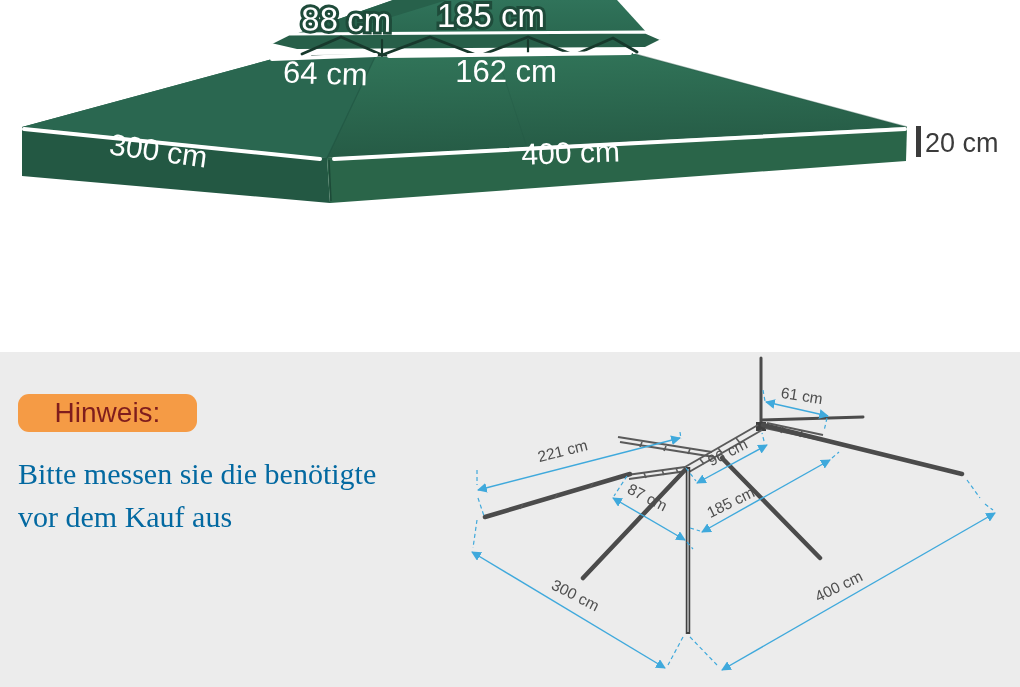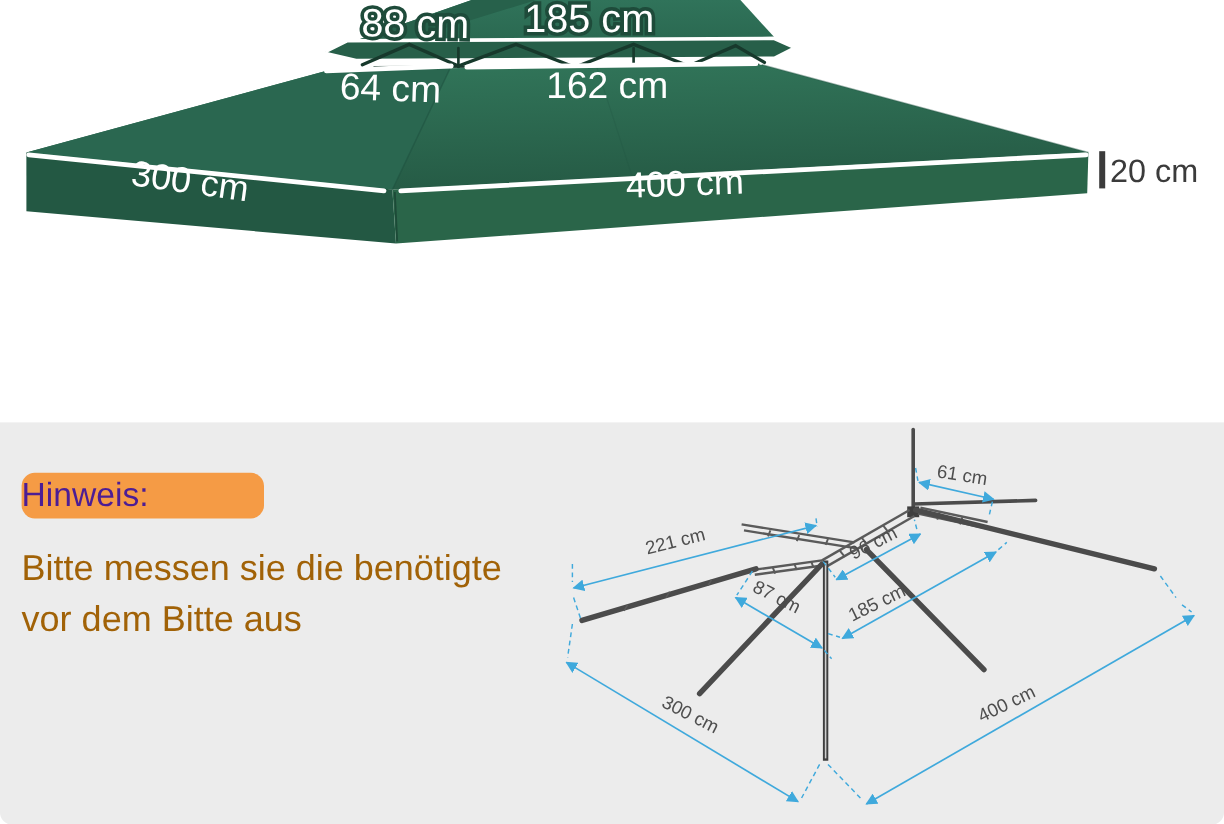--- a/index.html
+++ b/index.html
@@ -4,7 +4,7 @@
 <style>
   html,body{margin:0;padding:0;background:#fff;}
   .stage{position:relative;width:1020px;height:687px;overflow:hidden;
-         font-family:"Liberation Sans",sans-serif;background:#ffffff;border-radius:10px;}
+         font-family:"Liberation Sans",sans-serif;background:#ffffff;}
   .canopy-svg{position:absolute;left:0;top:0;}
   .panel{position:absolute;left:0;top:352px;width:1020px;height:335px;background:#ECECEC;}
   .badge{position:absolute;left:18px;top:42px;width:202px;height:38px;background:#F59B45;

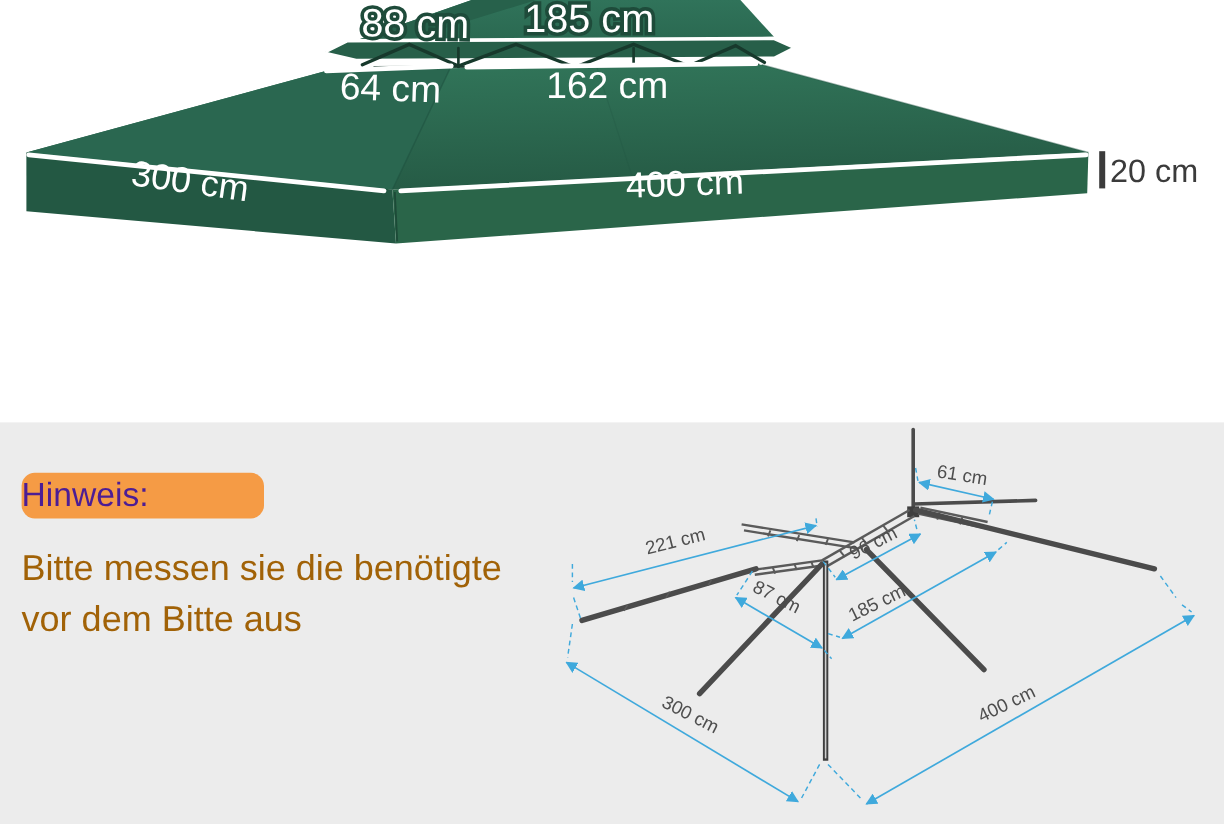--- a/index.html
+++ b/index.html
@@ -7,8 +7,8 @@
          font-family:"Liberation Sans",sans-serif;background:#ffffff;}
   .canopy-svg{position:absolute;left:0;top:0;}
   .panel{position:absolute;left:0;top:352px;width:1020px;height:335px;background:#ECECEC;}
-  .badge{position:absolute;left:18px;top:42px;width:202px;height:38px;background:#F59B45;
-         border-radius:11px;color:#4c1d95;font-size:28px;line-height:38px;text-align:left;}
+  .badge{position:absolute;left:18px;top:42px;width:179px;height:38px;background:#F59B45;
+         border-radius:11px;color:#7f1d1d;font-size:28px;line-height:38px;text-align:center;}
   .note{position:absolute;left:18px;top:100px;color:#a16207;font-size:30px;line-height:43px;}
   .frame-svg{position:absolute;left:440px;top:0;}
   .canopy-label{fill:#ffffff;font-family:"Liberation Sans",sans-serif;text-anchor:middle;}

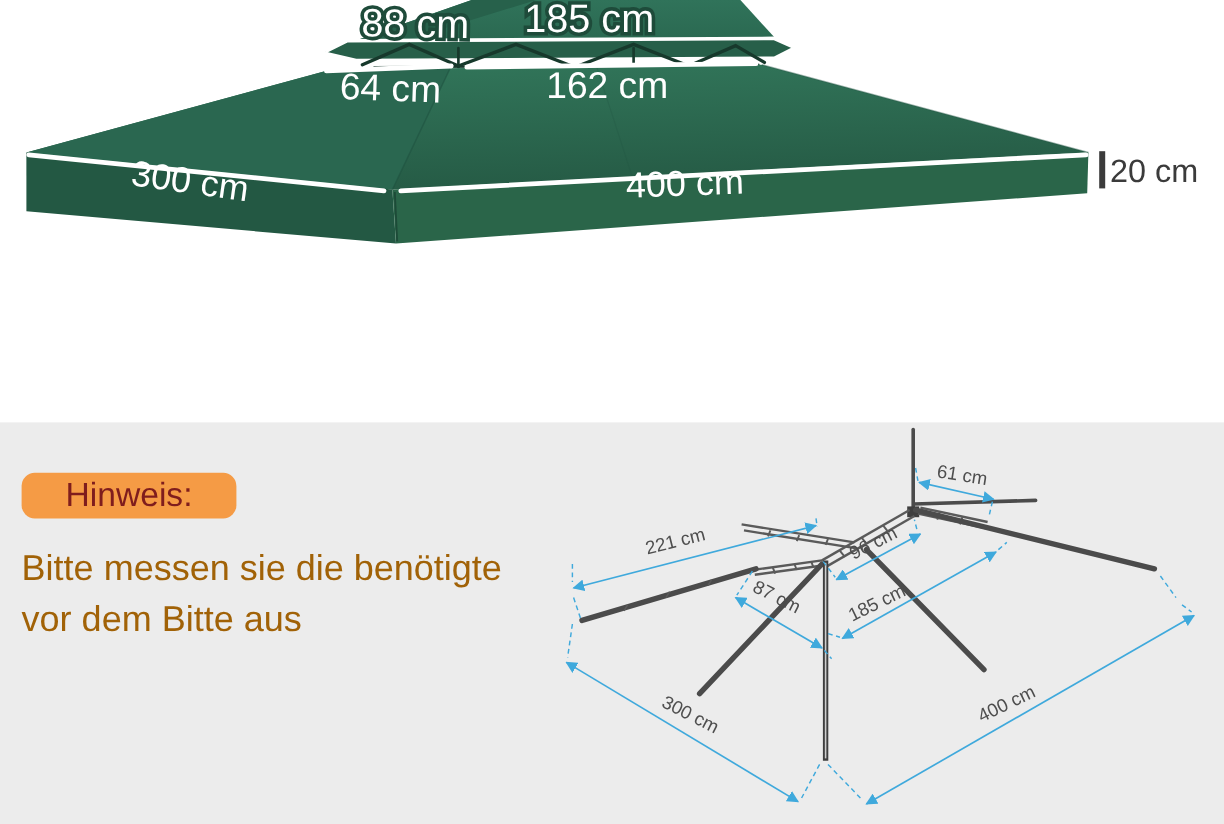--- a/index.html
+++ b/index.html
@@ -9,7 +9,7 @@
   .panel{position:absolute;left:0;top:352px;width:1020px;height:335px;background:#ECECEC;}
   .badge{position:absolute;left:18px;top:42px;width:179px;height:38px;background:#F59B45;
          border-radius:11px;color:#7f1d1d;font-size:28px;line-height:38px;text-align:center;}
-  .note{position:absolute;left:18px;top:100px;color:#a16207;font-size:30px;line-height:43px;}
+  .note{position:absolute;left:18px;top:100px;color:#0369a1;font-size:30px;line-height:43px;font-family:Liberation Serif, serif;}
   .frame-svg{position:absolute;left:440px;top:0;}
   .canopy-label{fill:#ffffff;font-family:"Liberation Sans",sans-serif;text-anchor:middle;}
   .canopy-label-outlined{fill:#ffffff;stroke:#1E4B3A;stroke-width:6px;paint-order:stroke;

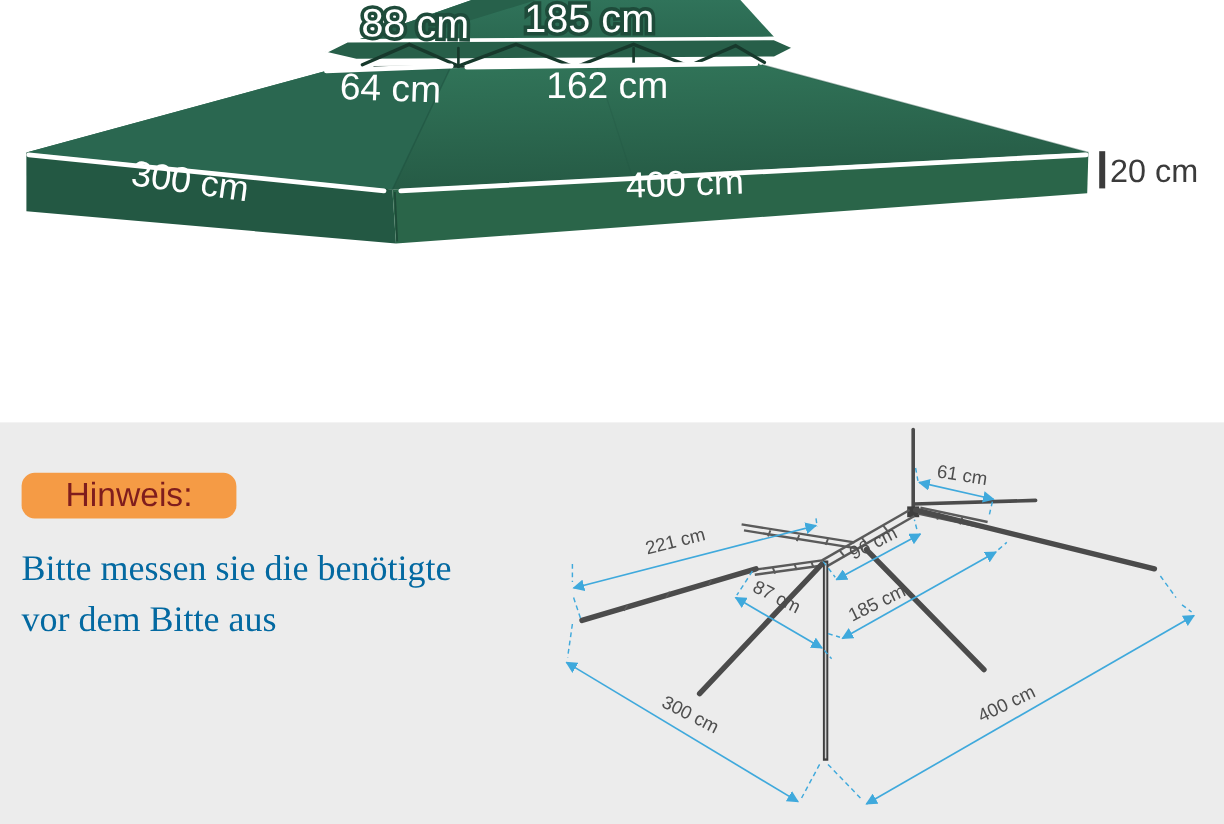--- a/index.html
+++ b/index.html
@@ -92,7 +92,7 @@
 
     <div class="note">
       <div>Bitte messen sie die benötigte</div>
-      <div>vor dem Bitte aus</div>
+      <div>vor dem Kauf aus</div>
     </div>
 
     <svg class="frame-svg" width="580" height="335" viewBox="0 0 580 335">

